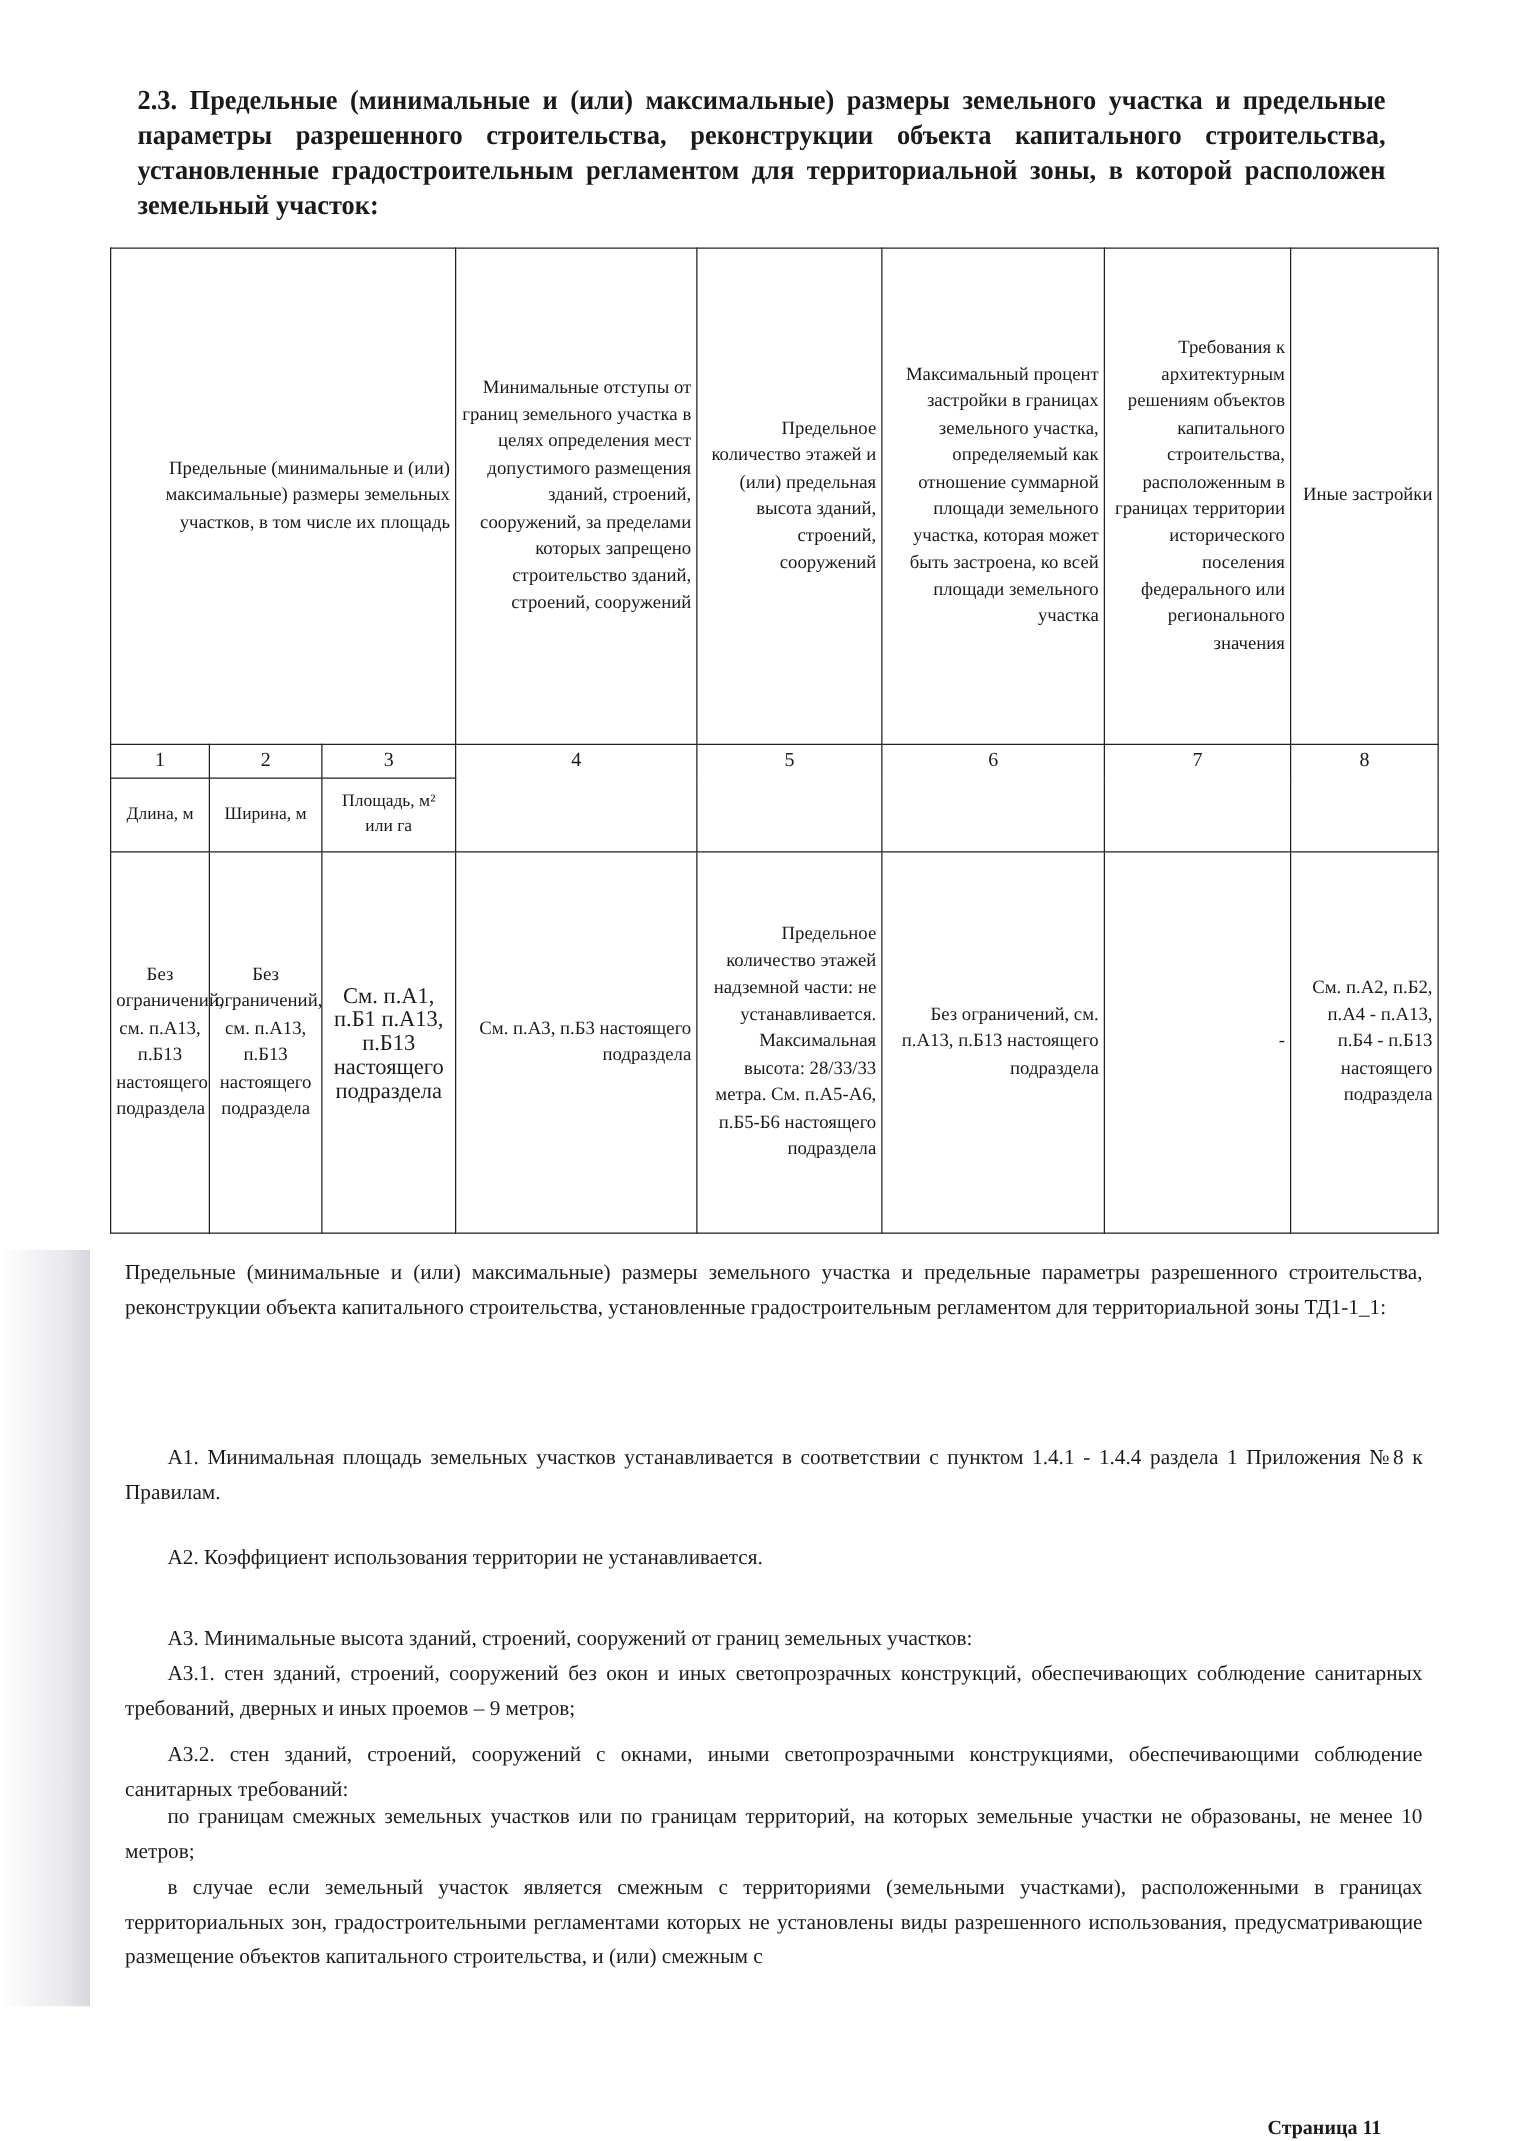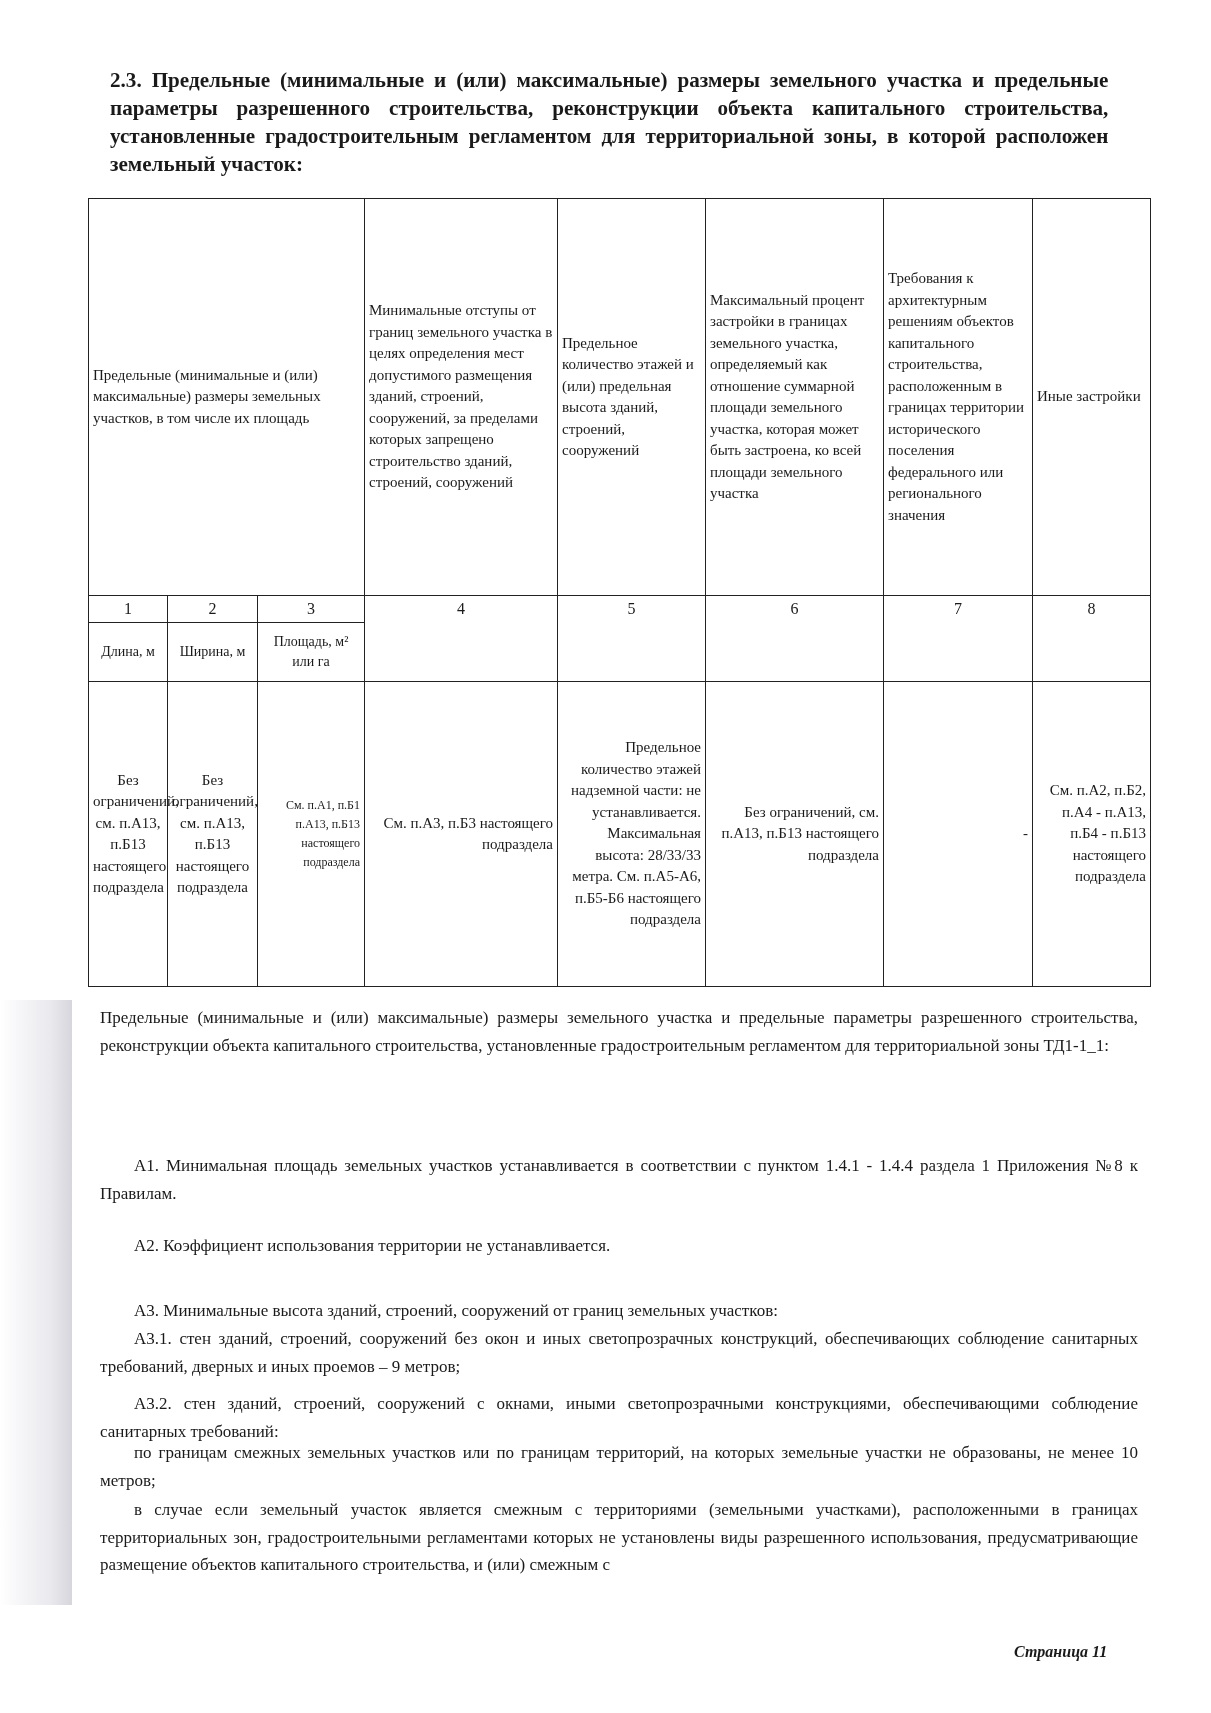--- a/index.html
+++ b/index.html
@@ -26,7 +26,7 @@
   table.reg td {
     border: 1.5px solid #222; vertical-align: middle; padding: 2px 4px;
   }
-  .hdr td { height: 392px; text-align: left; }
+  .hdr td { height: 392px; text-align: right; }
   .num td { height: 22px; text-align: center; vertical-align: top; font-size: 16px; }
   .sub td { height: 54px; }
   .sub .sc { text-align: center; font-size: 14px; line-height: 20px; }

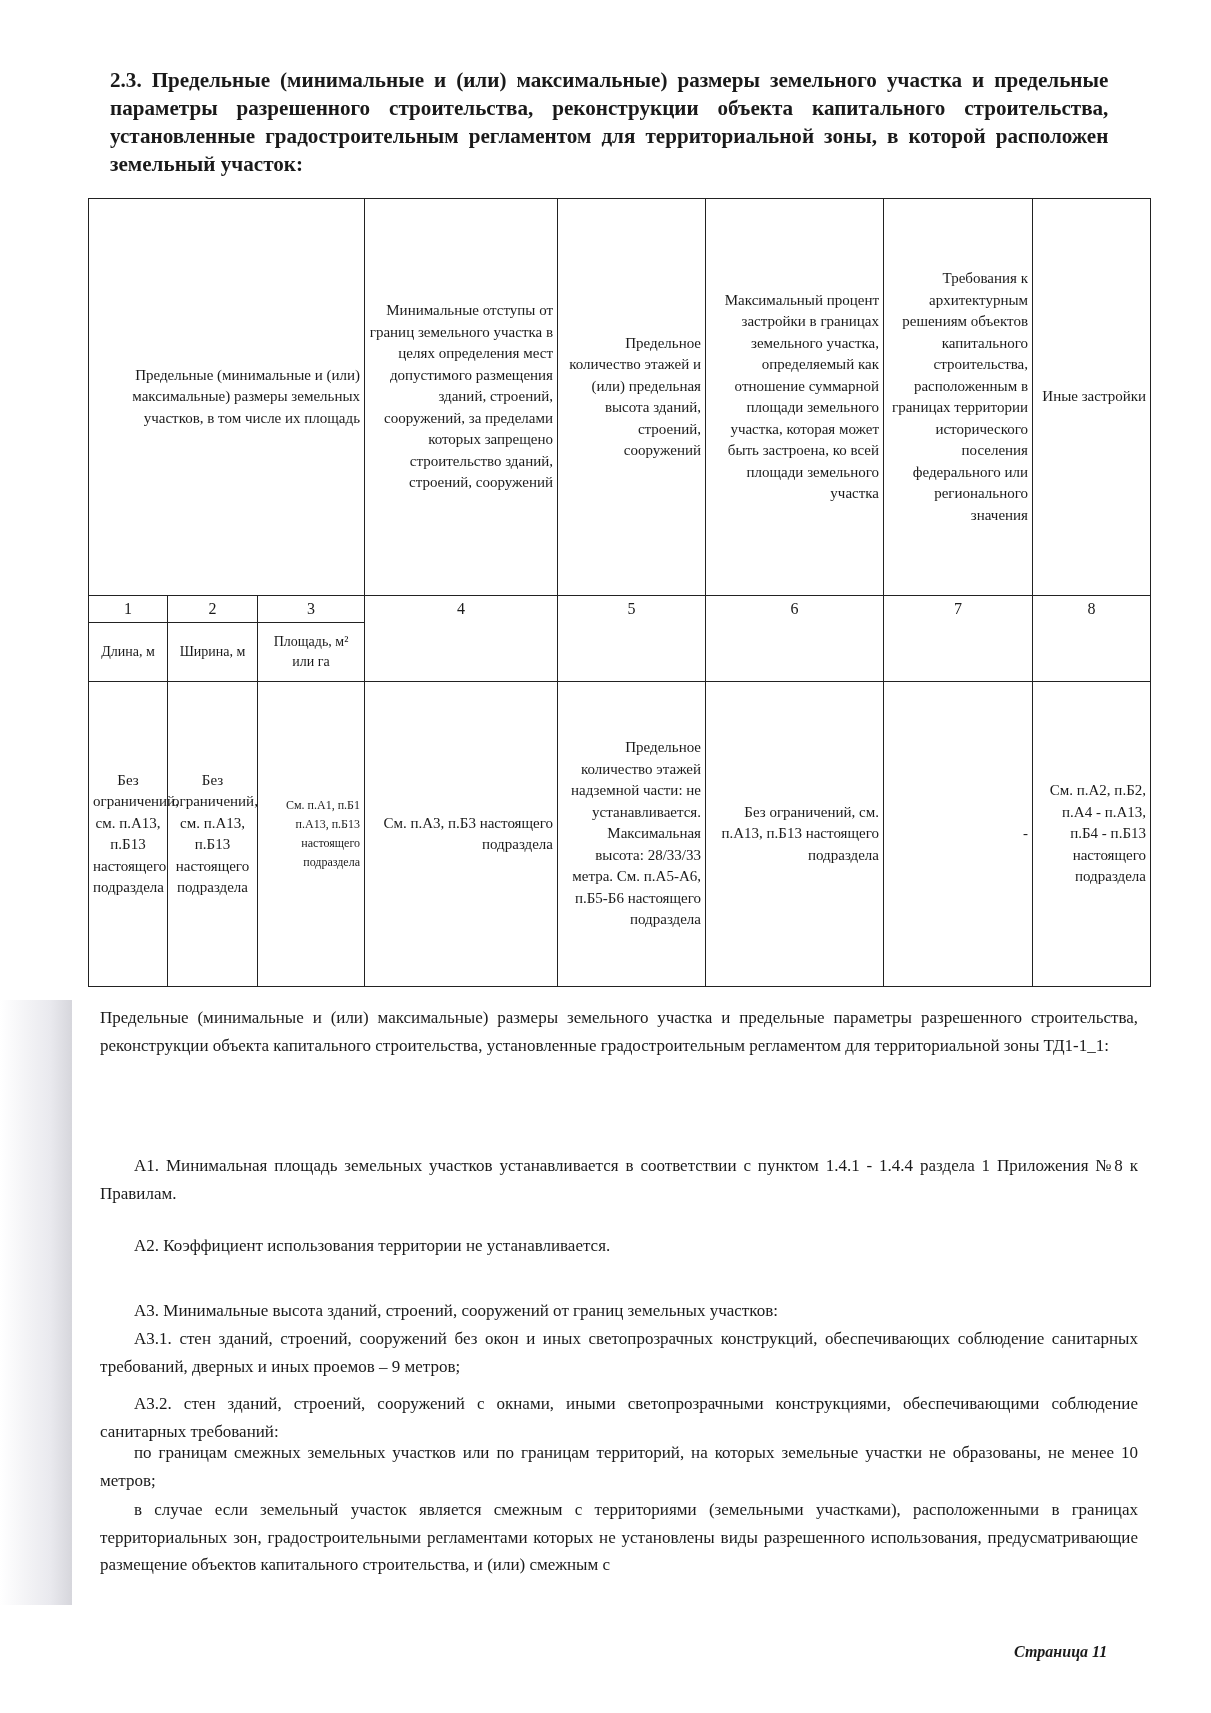--- a/index.html
+++ b/index.html
@@ -32,7 +32,7 @@
   .sub .sc { text-align: center; font-size: 14px; line-height: 20px; }
   .row td { height: 300px; vertical-align: top; }
   .row .c { text-align: center; font-size: 15px; }
-  .row .c3 { text-align: right; font-size: 12px; line-height: 19px; }
+  .row .c3 { text-align: center; font-size: 18px; line-height: 19px; }
   .row .l { text-align: right; }
   .para {
     position: absolute; left: 100px; width: 1038px;

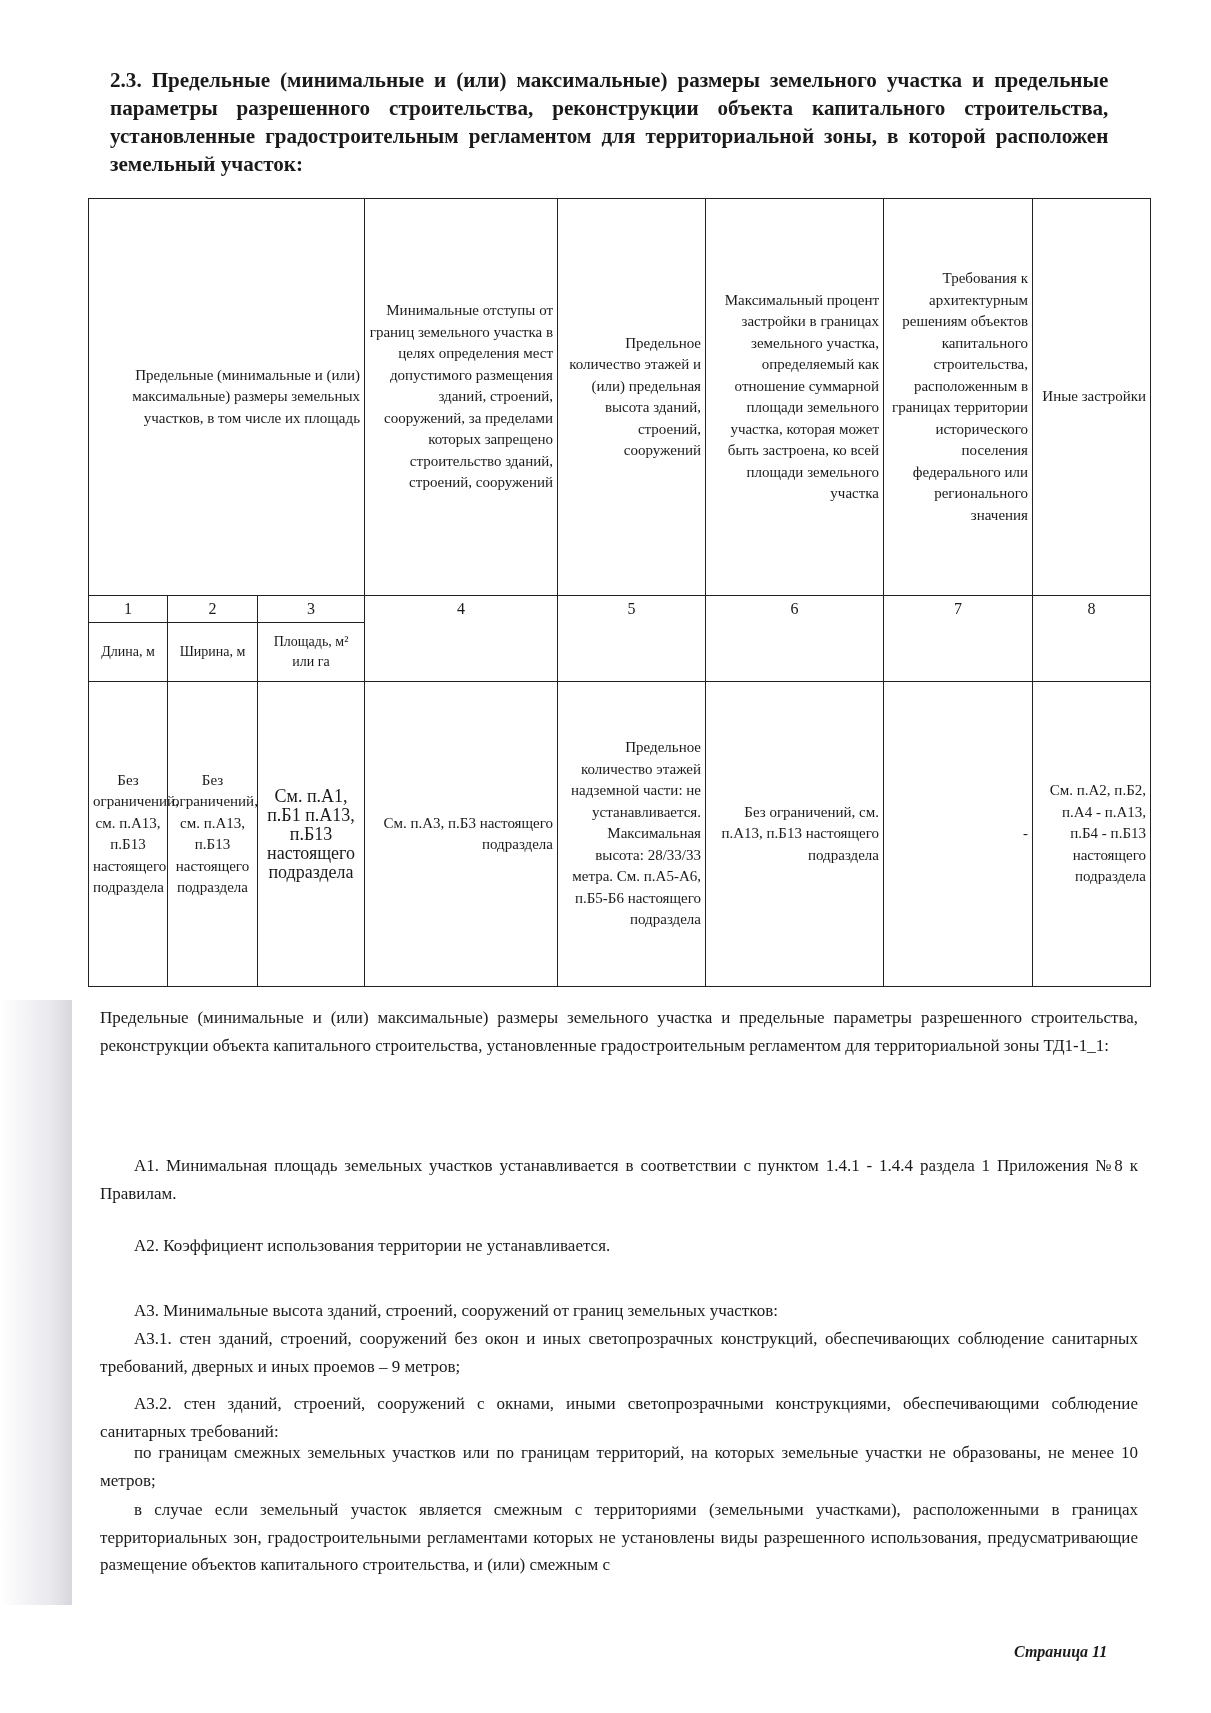--- a/index.html
+++ b/index.html
@@ -40,8 +40,8 @@
   }
   .para.ind { text-indent: 34px; }
   .page-num {
-    position: absolute; left: 1014px; top: 1643px;
-    font-size: 16px; font-style: italic; font-weight: bold;
+    position: absolute; left: 1014px; top: 1694px;
+    font-size: 16px; font-weight: bold;
   }
 </style>
 </head>

